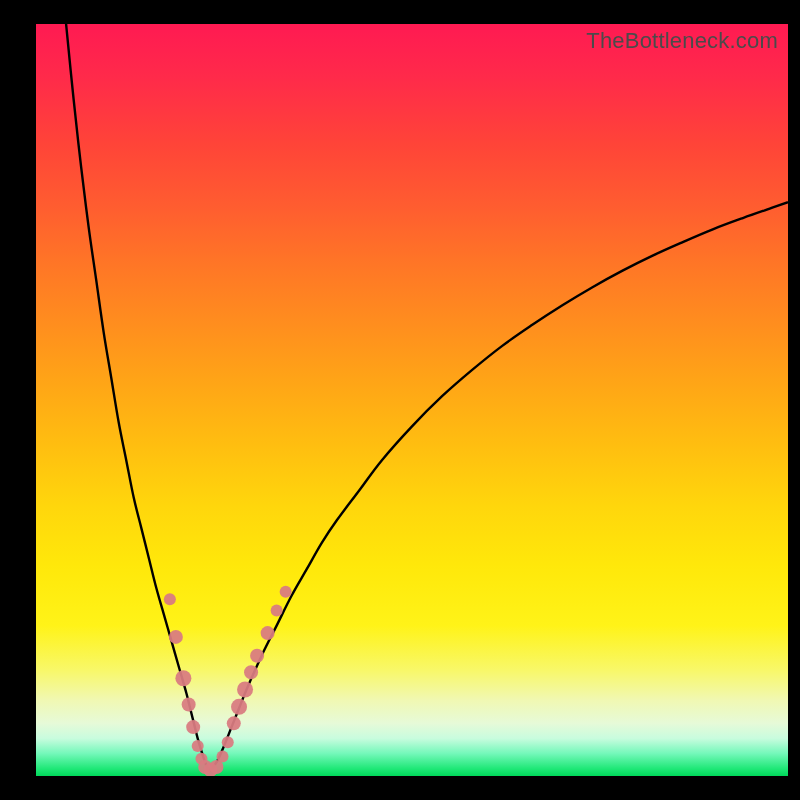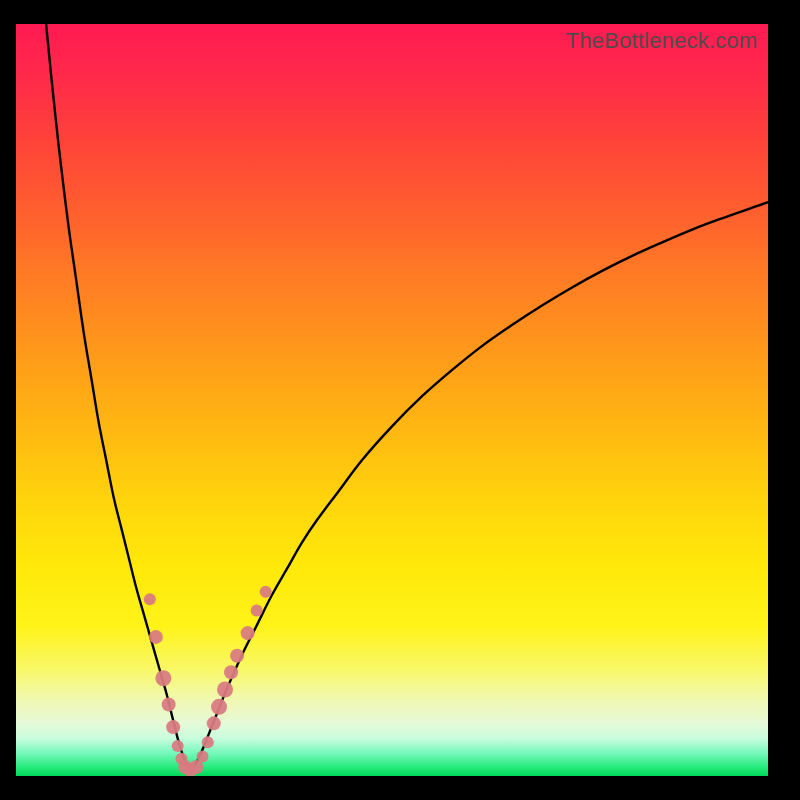--- a/index.html
+++ b/index.html
@@ -18,7 +18,7 @@
   }
   .plot {
     position: absolute;
-    left: 16px;
+    left: 36px;
     top: 24px;
     width: 752px;
     height: 752px;

